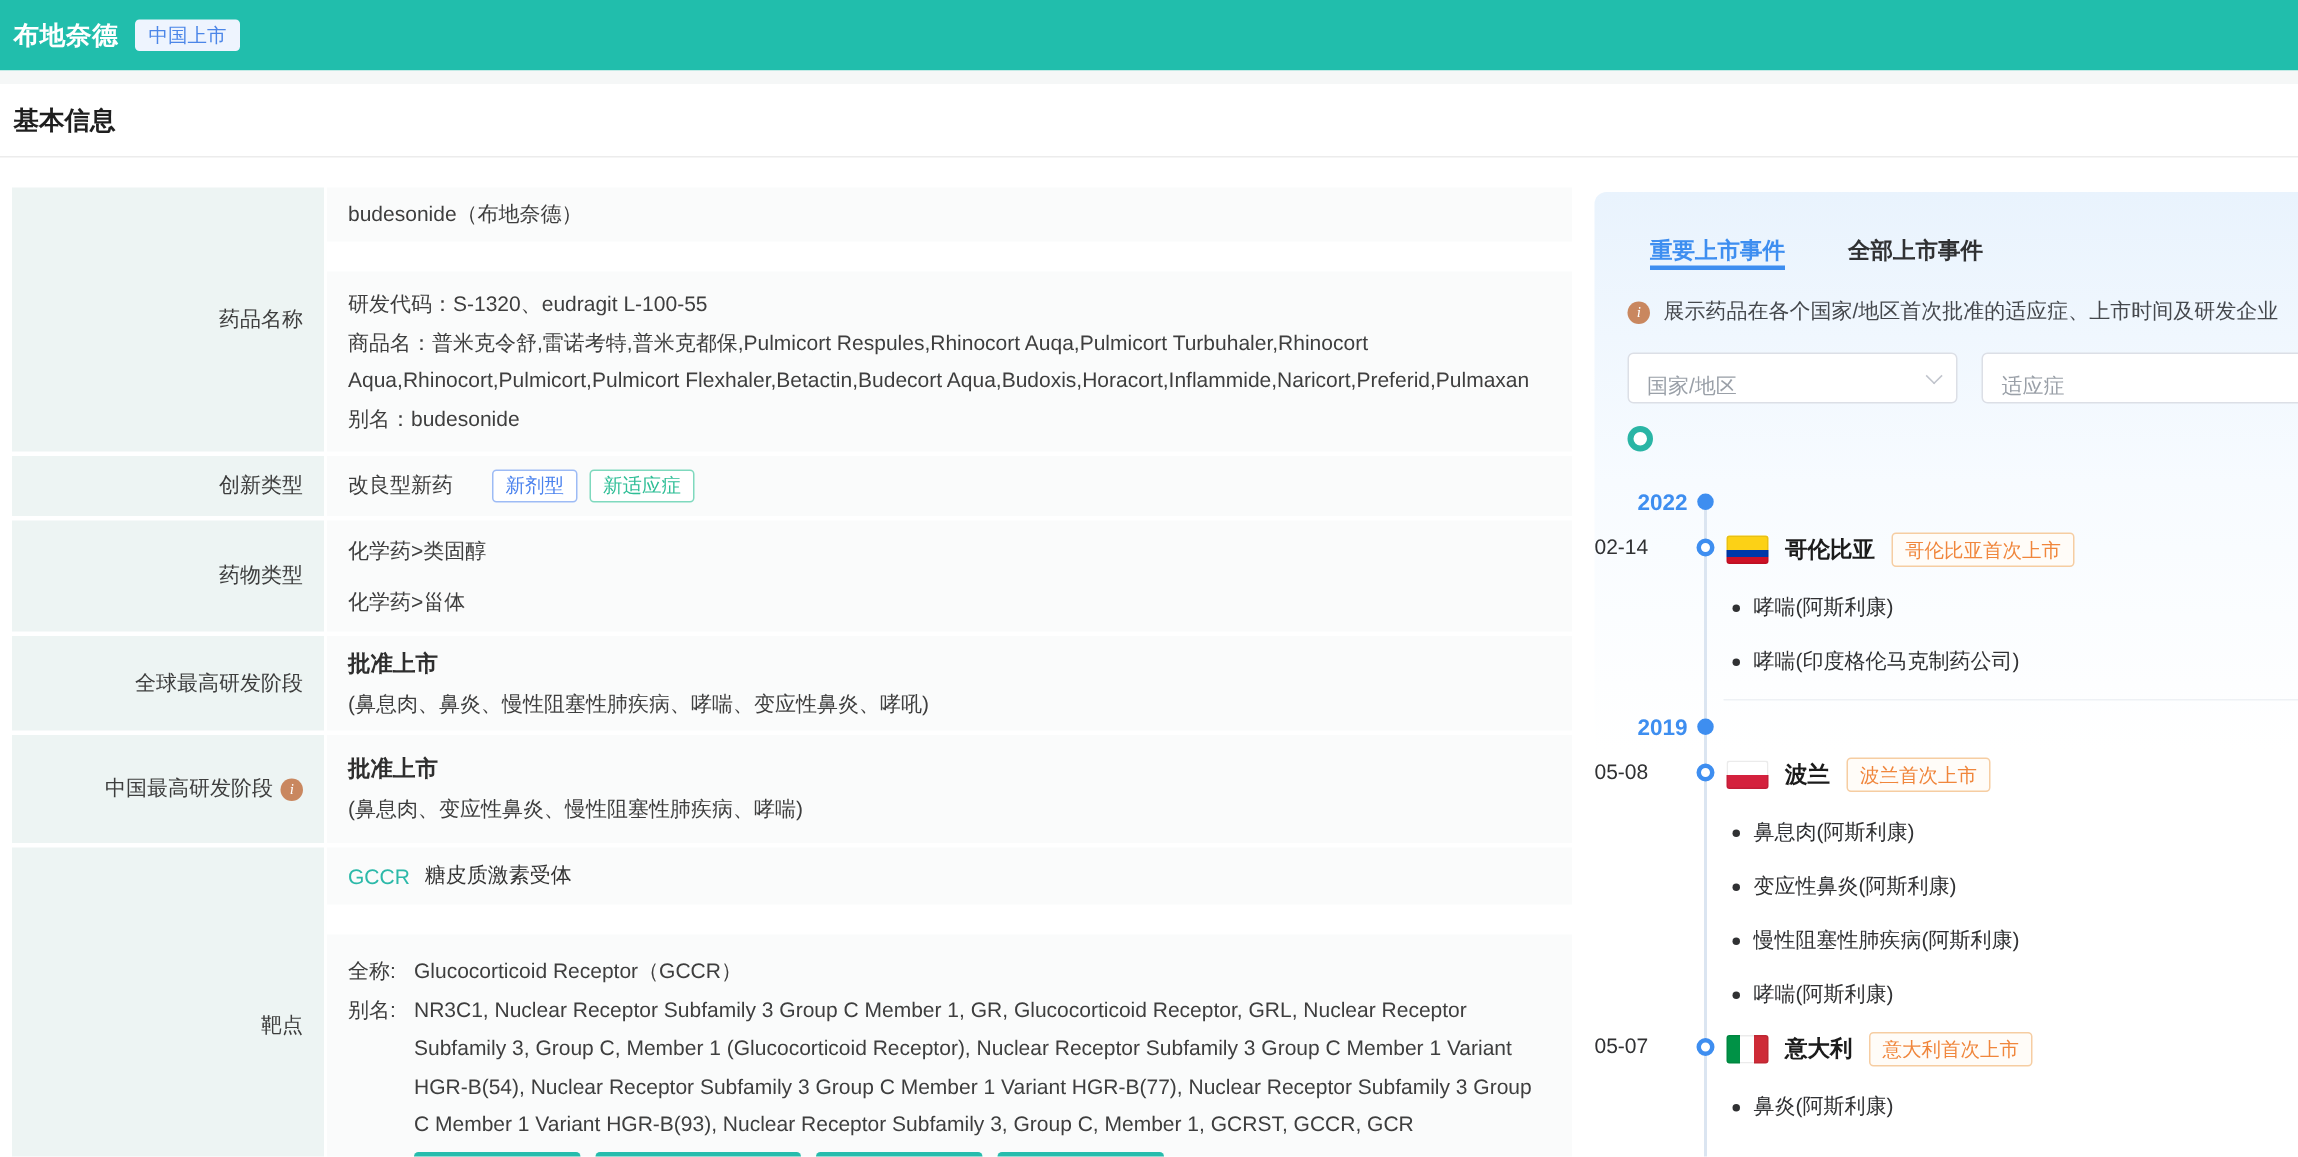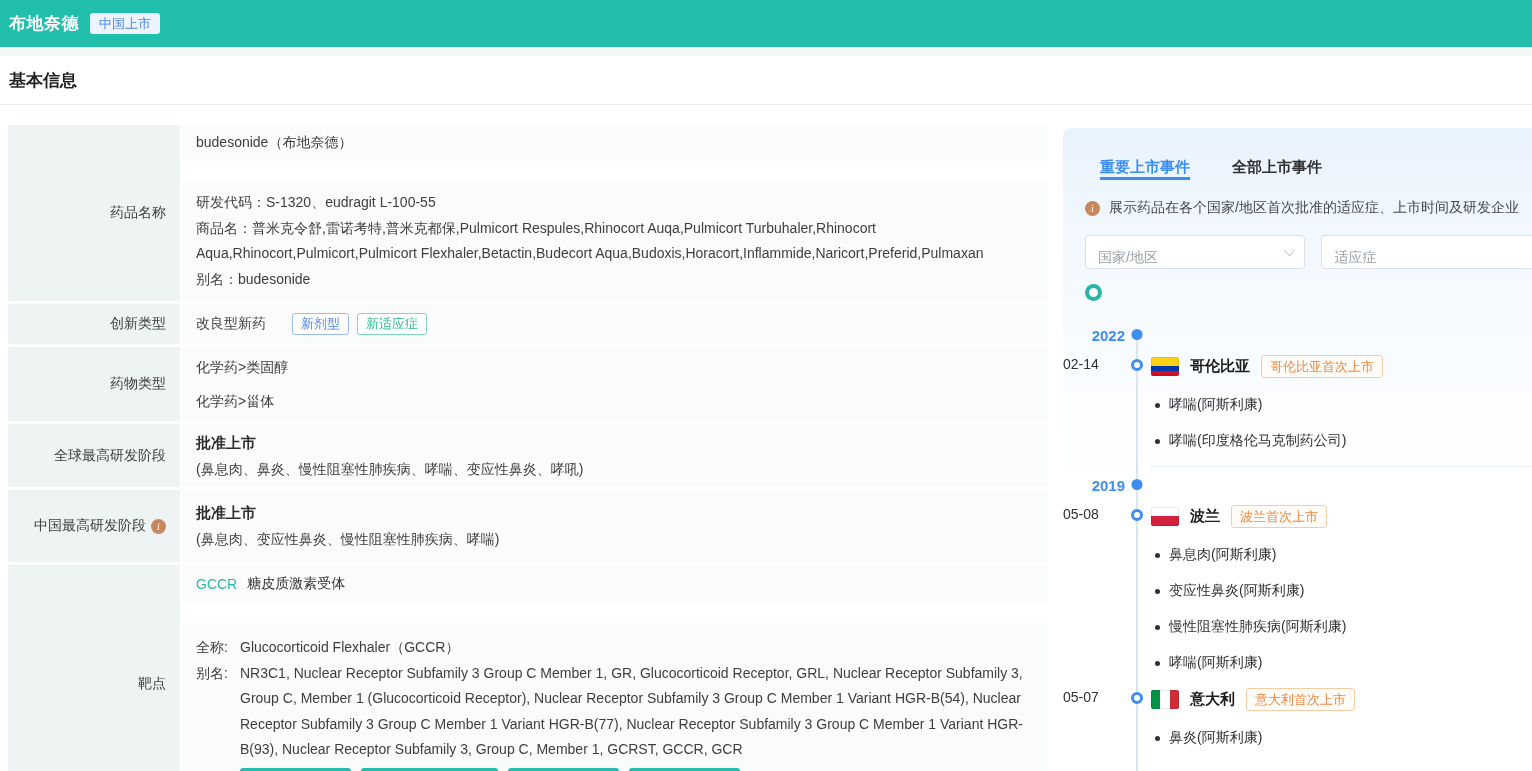--- a/index.html
+++ b/index.html
@@ -29,7 +29,7 @@
   .info-table { position:absolute; top:125px; left:8px; width:1040px; }
   .irow { display:flex; margin-bottom:3px; }
   .irow-label {
-    flex:none; width:172px; background:#edf4f3; display:flex;
+    flex:none; width:208px; background:#edf4f3; display:flex;
     align-items:center; justify-content:flex-end; padding-right:14px;
     font-size:14px; color:#3d3d3d; gap:5px;
   }

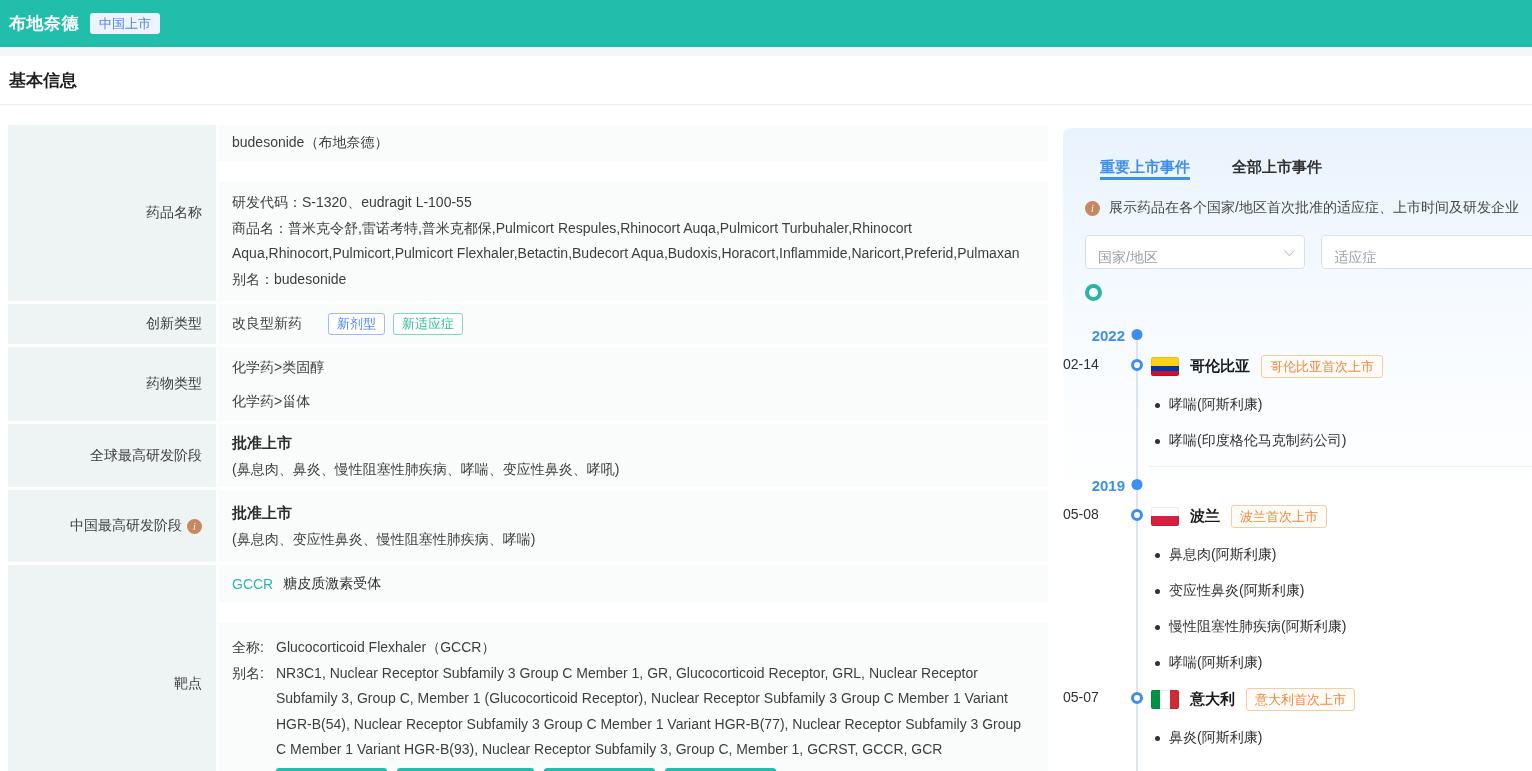--- a/index.html
+++ b/index.html
@@ -226,7 +226,7 @@
       <div class="cell c-target-detail">
         <div class="kv">
           <span class="k">全称:</span>
-          <span class="v">Glucocorticoid Flexhaler（GCCR）</span>
+          <span class="v">Glucocorticoid Receptor（GCCR）</span>
         </div>
         <div class="kv">
           <span class="k">别名:</span>

